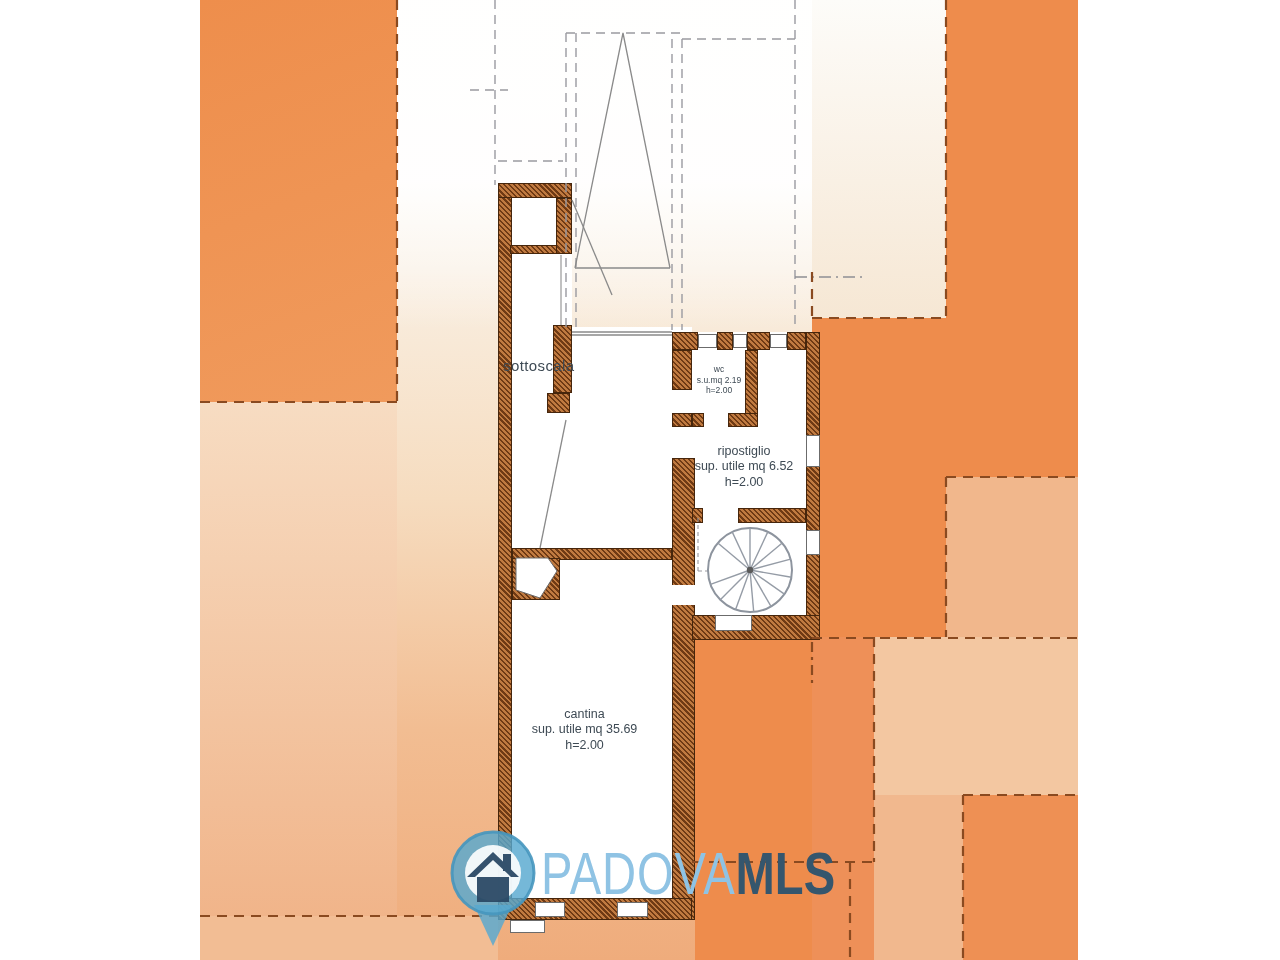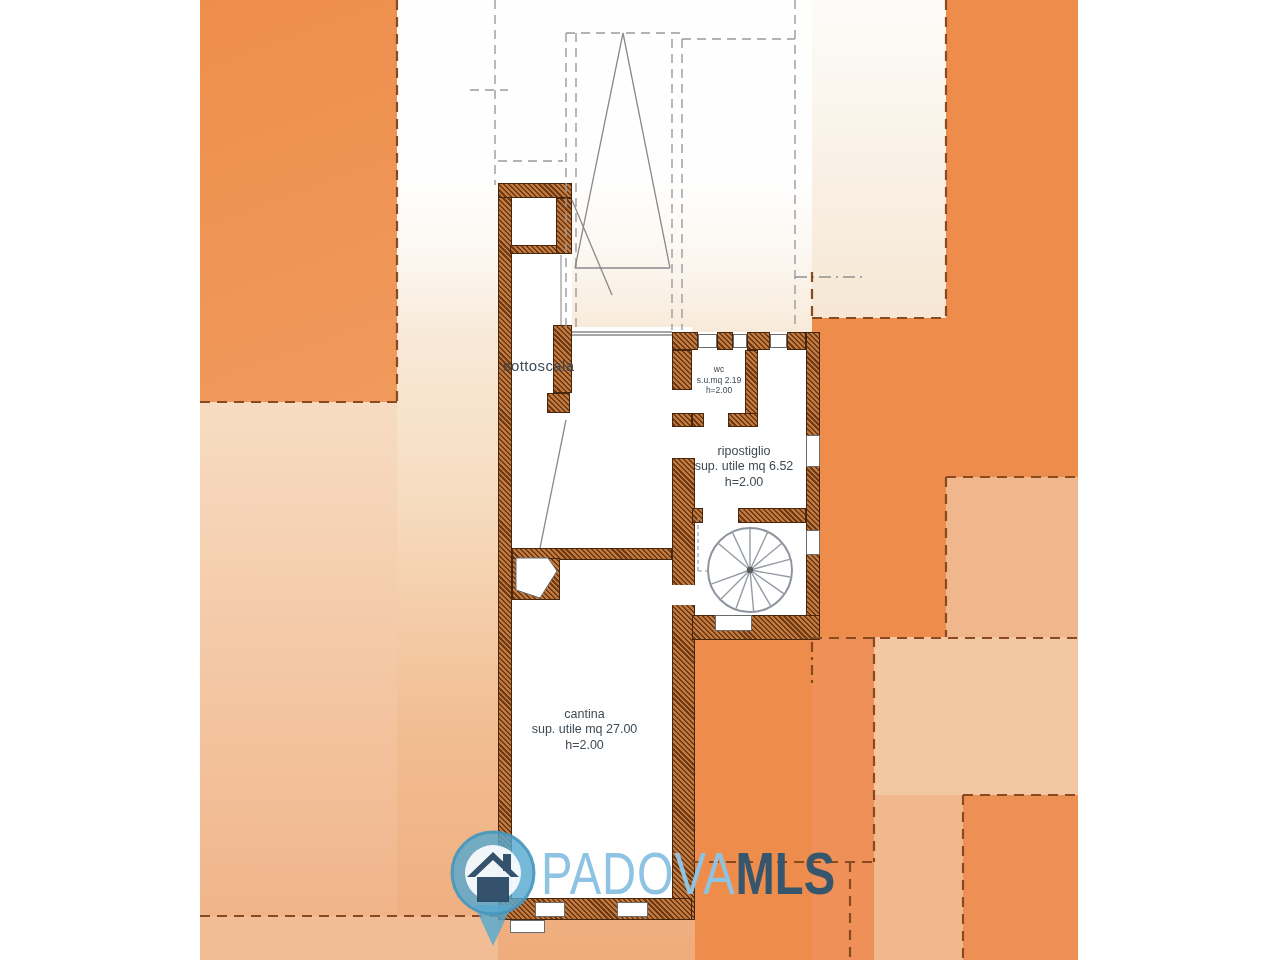--- a/index.html
+++ b/index.html
@@ -187,7 +187,7 @@
       </div>
       <div class="lbl lbl-md" style="left:313px;top:707px;width:143px;">
         <div>cantina</div>
-        <div>sup. utile mq 27.00</div>
+        <div>sup. utile mq 35.69</div>
         <div>h=2.00</div>
       </div>
 

